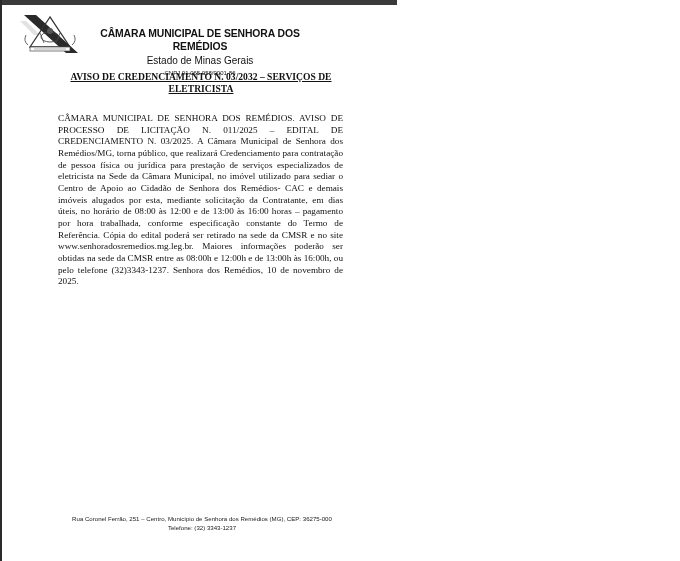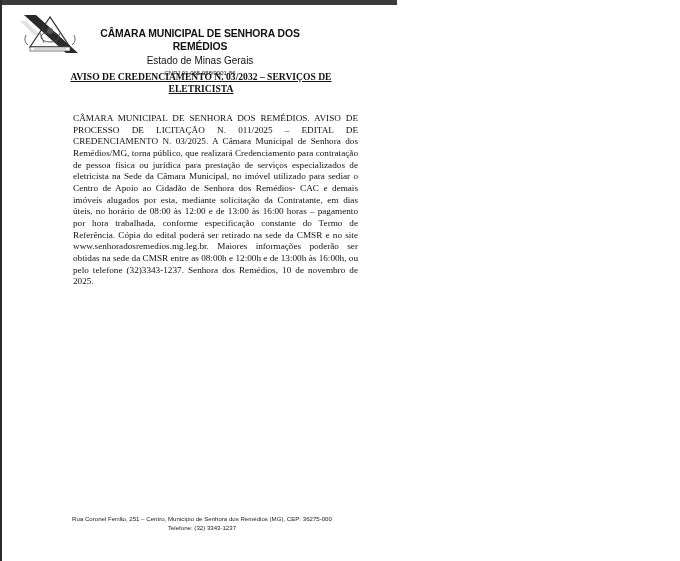--- a/index.html
+++ b/index.html
@@ -96,7 +96,6 @@
       text-align: justify;
       color: #111;
       hyphens: none;
-      margin-left: 15px;
     }
     .footer-block {
       position: absolute;

